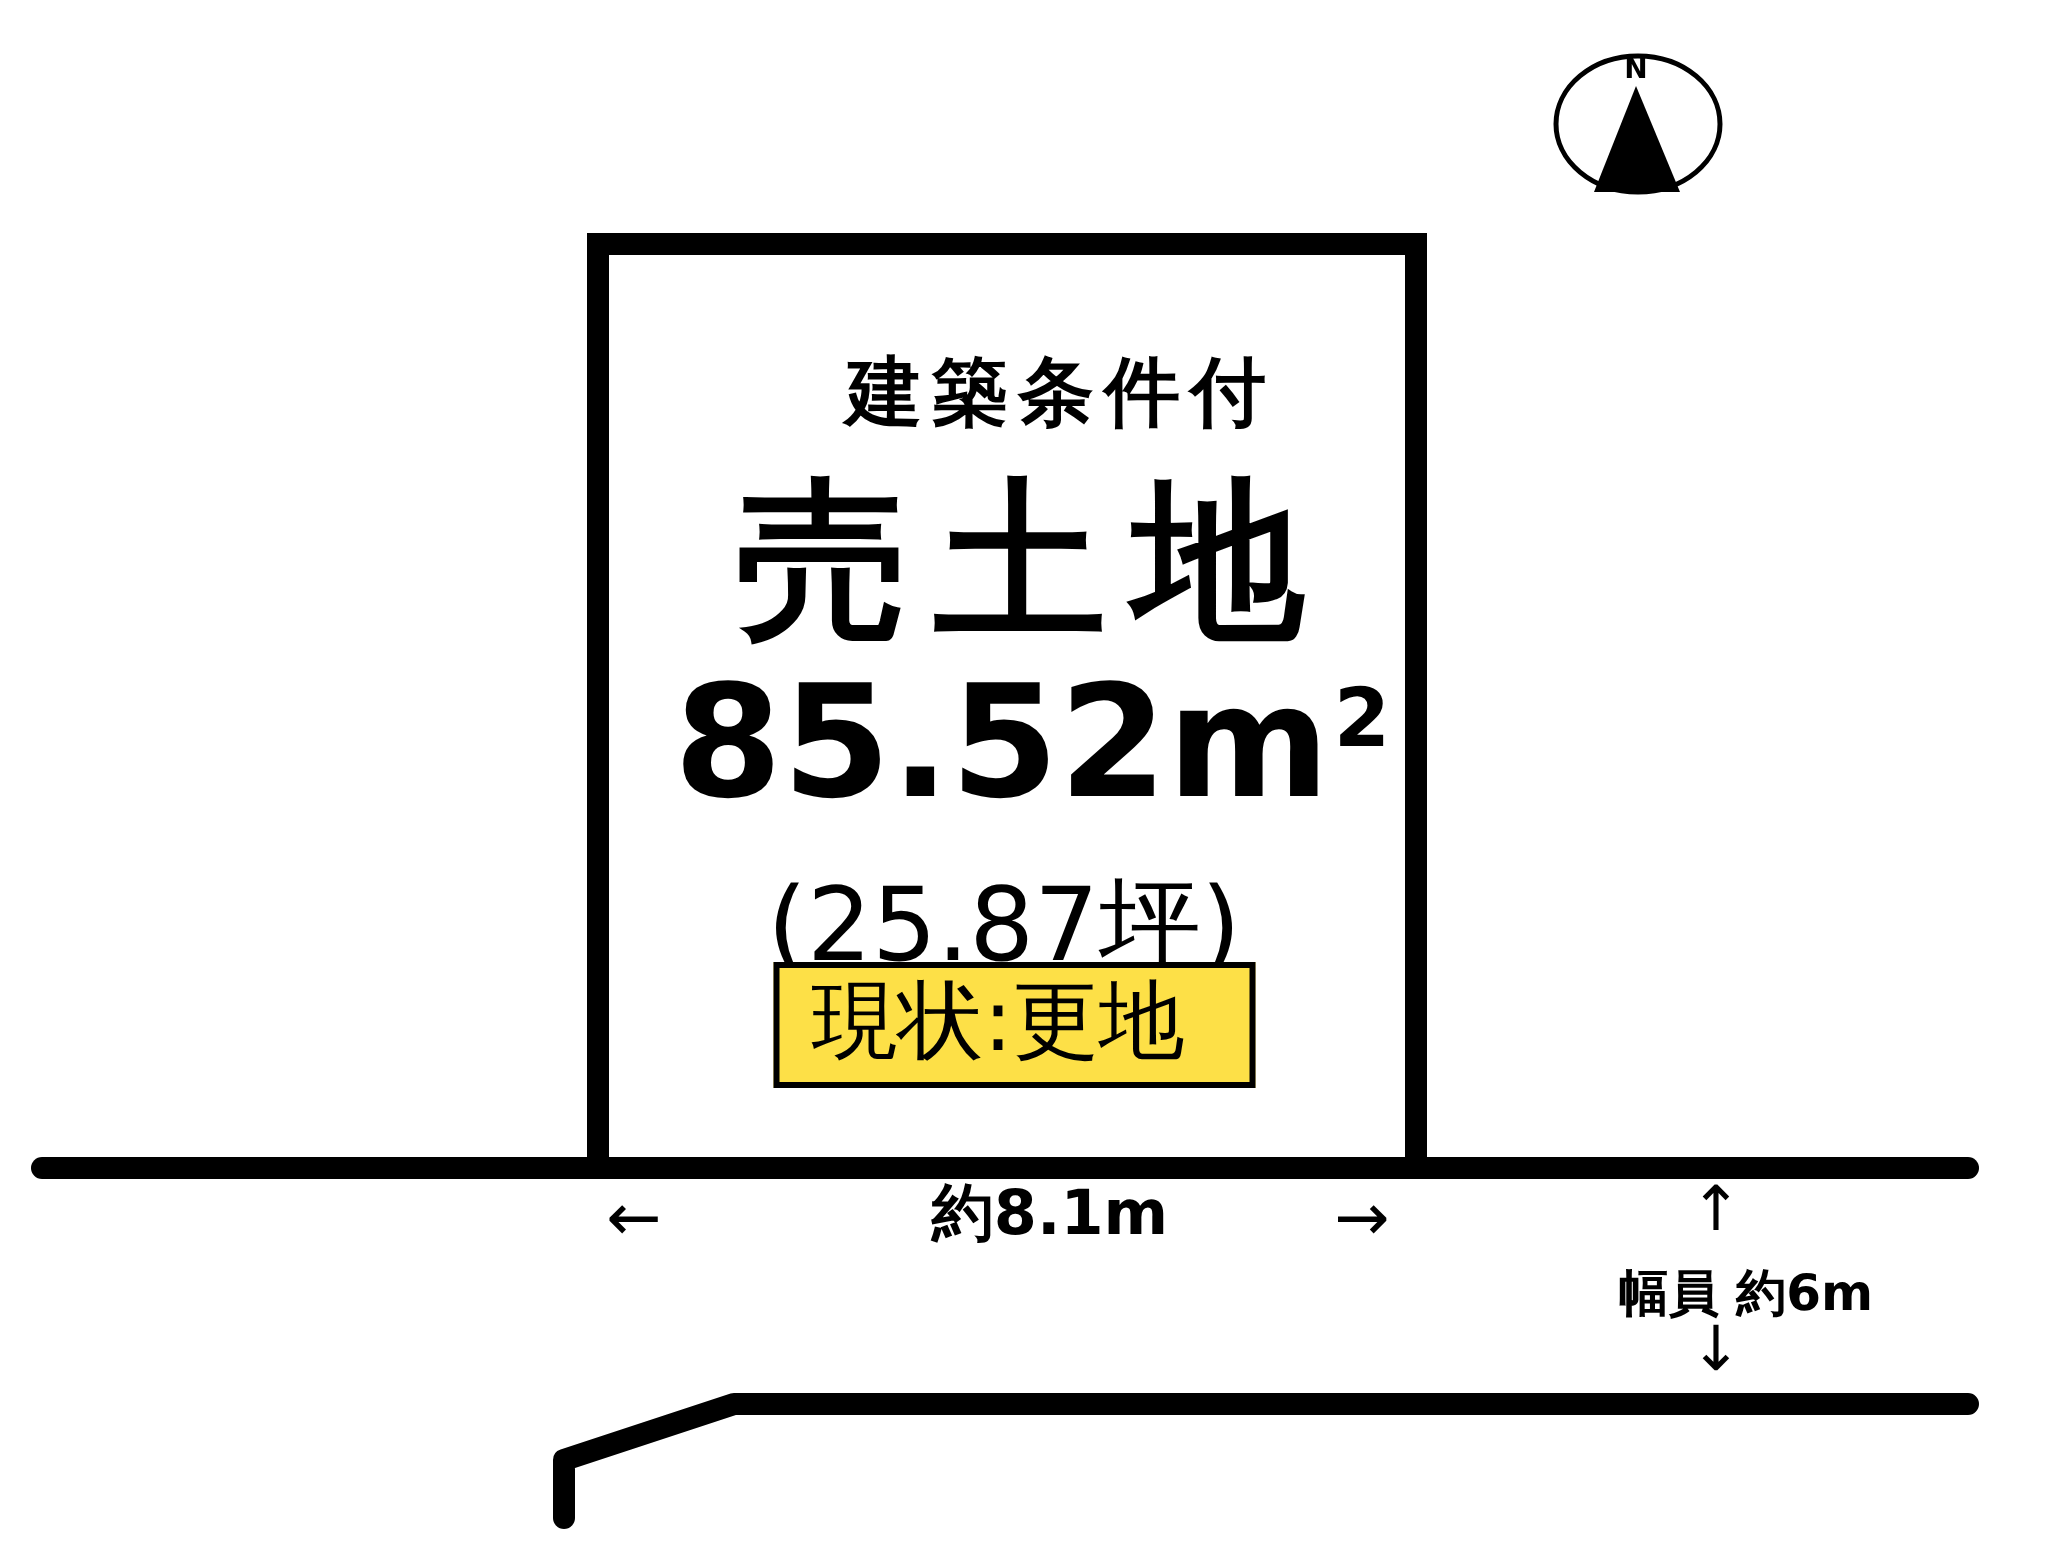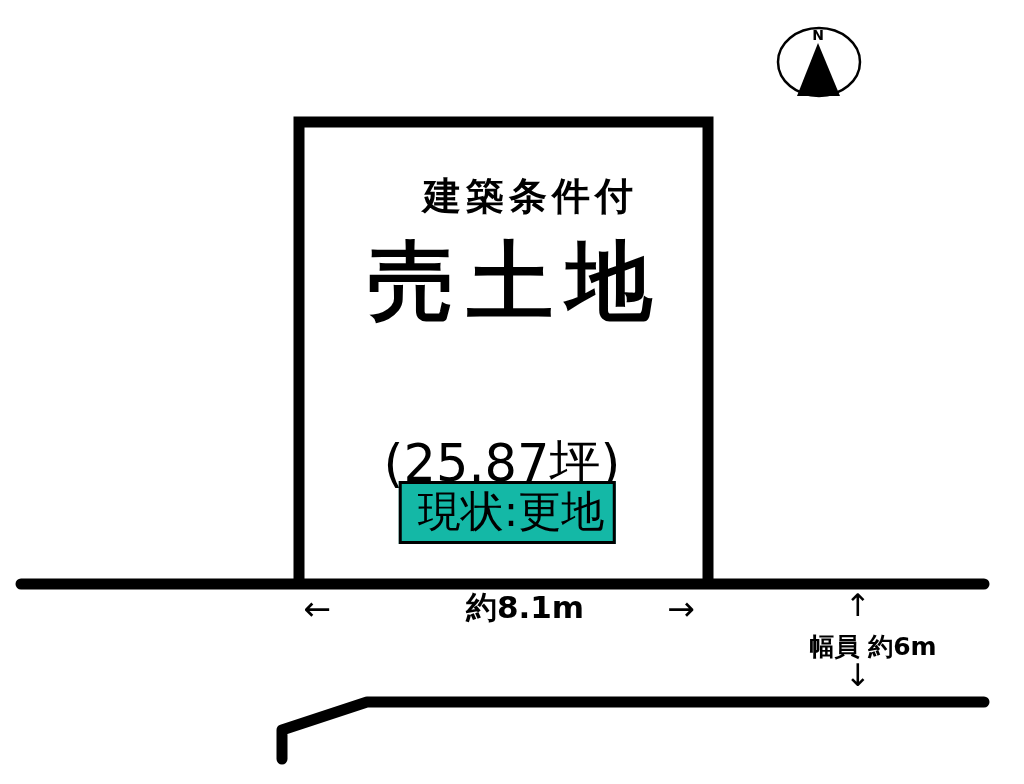--- a/index.html
+++ b/index.html
@@ -52,6 +52,7 @@
 
   <div class="abs cond-label">建築条件付</div>
   <div class="abs sale-title">売土地</div>
+  <div class="abs area-sqm"><span>85.52m</span><sup>2</sup></div>
   <div class="abs area-tsubo">(25.87坪)</div>
   <div class="abs status-box"><span>現状:更地</span></div>
 

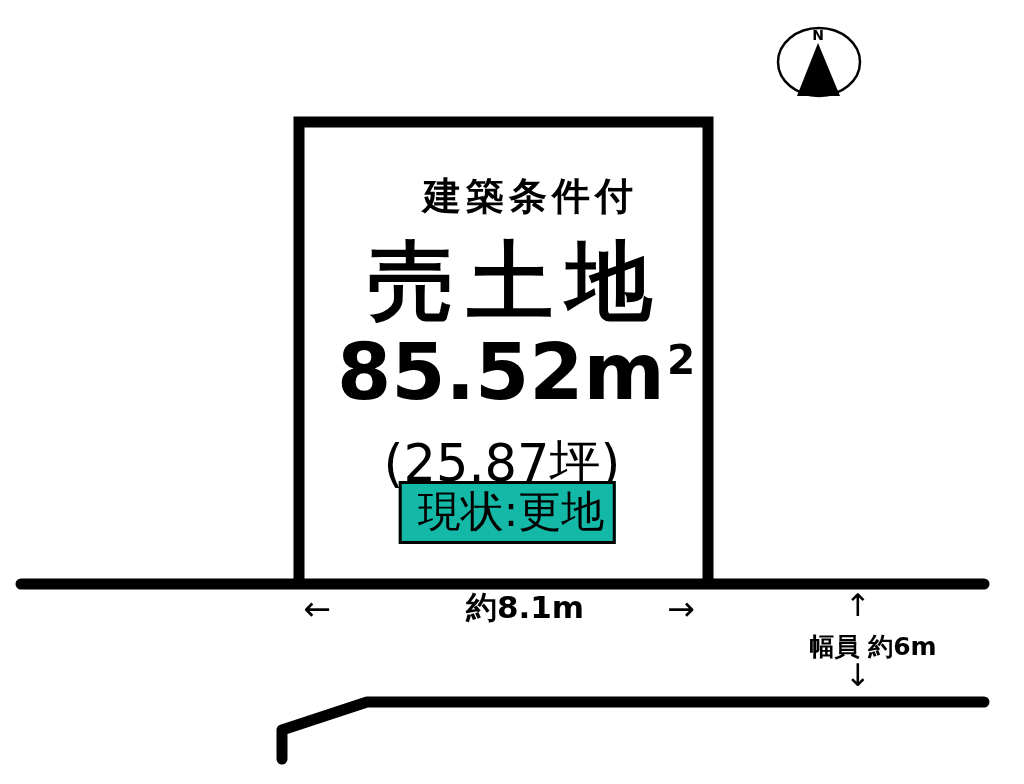--- a/index.html
+++ b/index.html
@@ -20,8 +20,8 @@
   .area-sqm       { left:516px; top:333px; font-size:78px; font-weight:600; line-height:1.0; }
   .area-sqm sup   { font-size:0.52em; vertical-align:0.62em; margin-left:2px; }
   .area-tsubo     { left:502px; top:398px; font-size:51px; font-weight:500; line-height:1.0;margin-top:40px; }
-  .status-box     { left:507px; top:481px; border:3px solid #000; background:#14b8a6;
-                    padding:5px 8px 7px 16px; font-size:43px; font-weight:500; line-height:1.05; }
+  .status-box     { left:507px; top:481px; border:3px solid #000; background:#fde047;
+                    padding:5px 32px 7px 16px; font-size:43px; font-weight:500; line-height:1.05; }
   .frontage-arrow { top:592px; font-size:33px; font-weight:400; line-height:1; }
   .fa-left        { left:317px; }
   .fa-right       { left:681px; }

